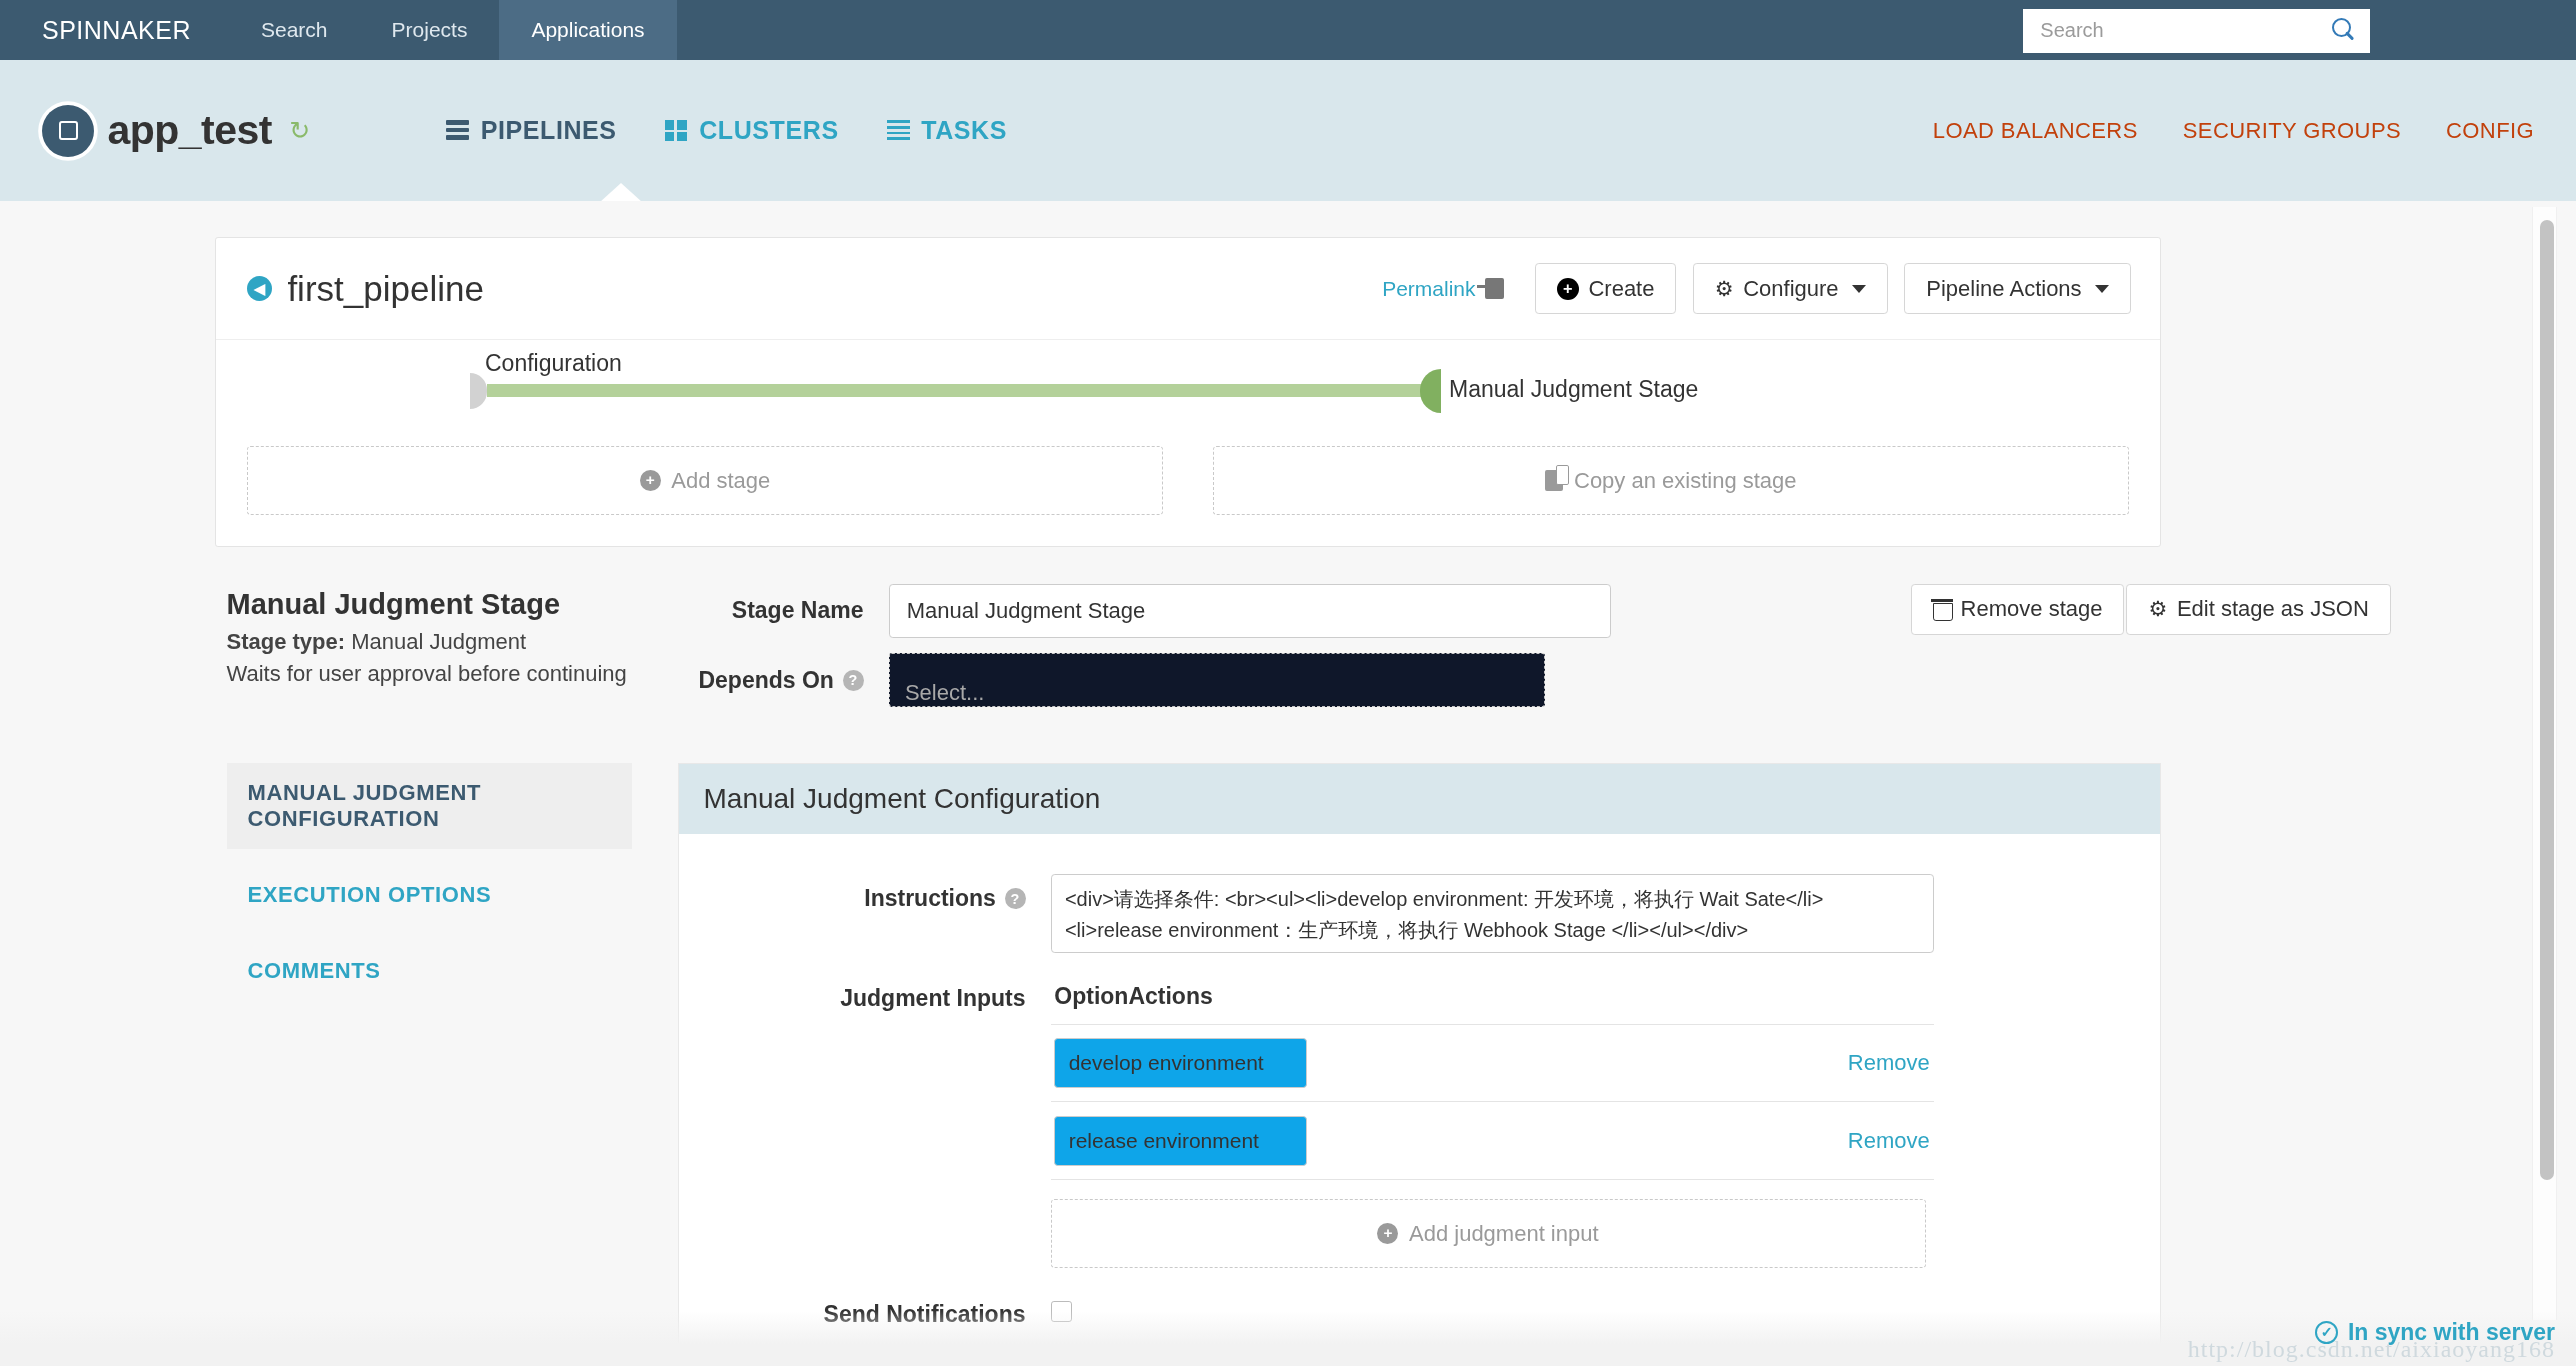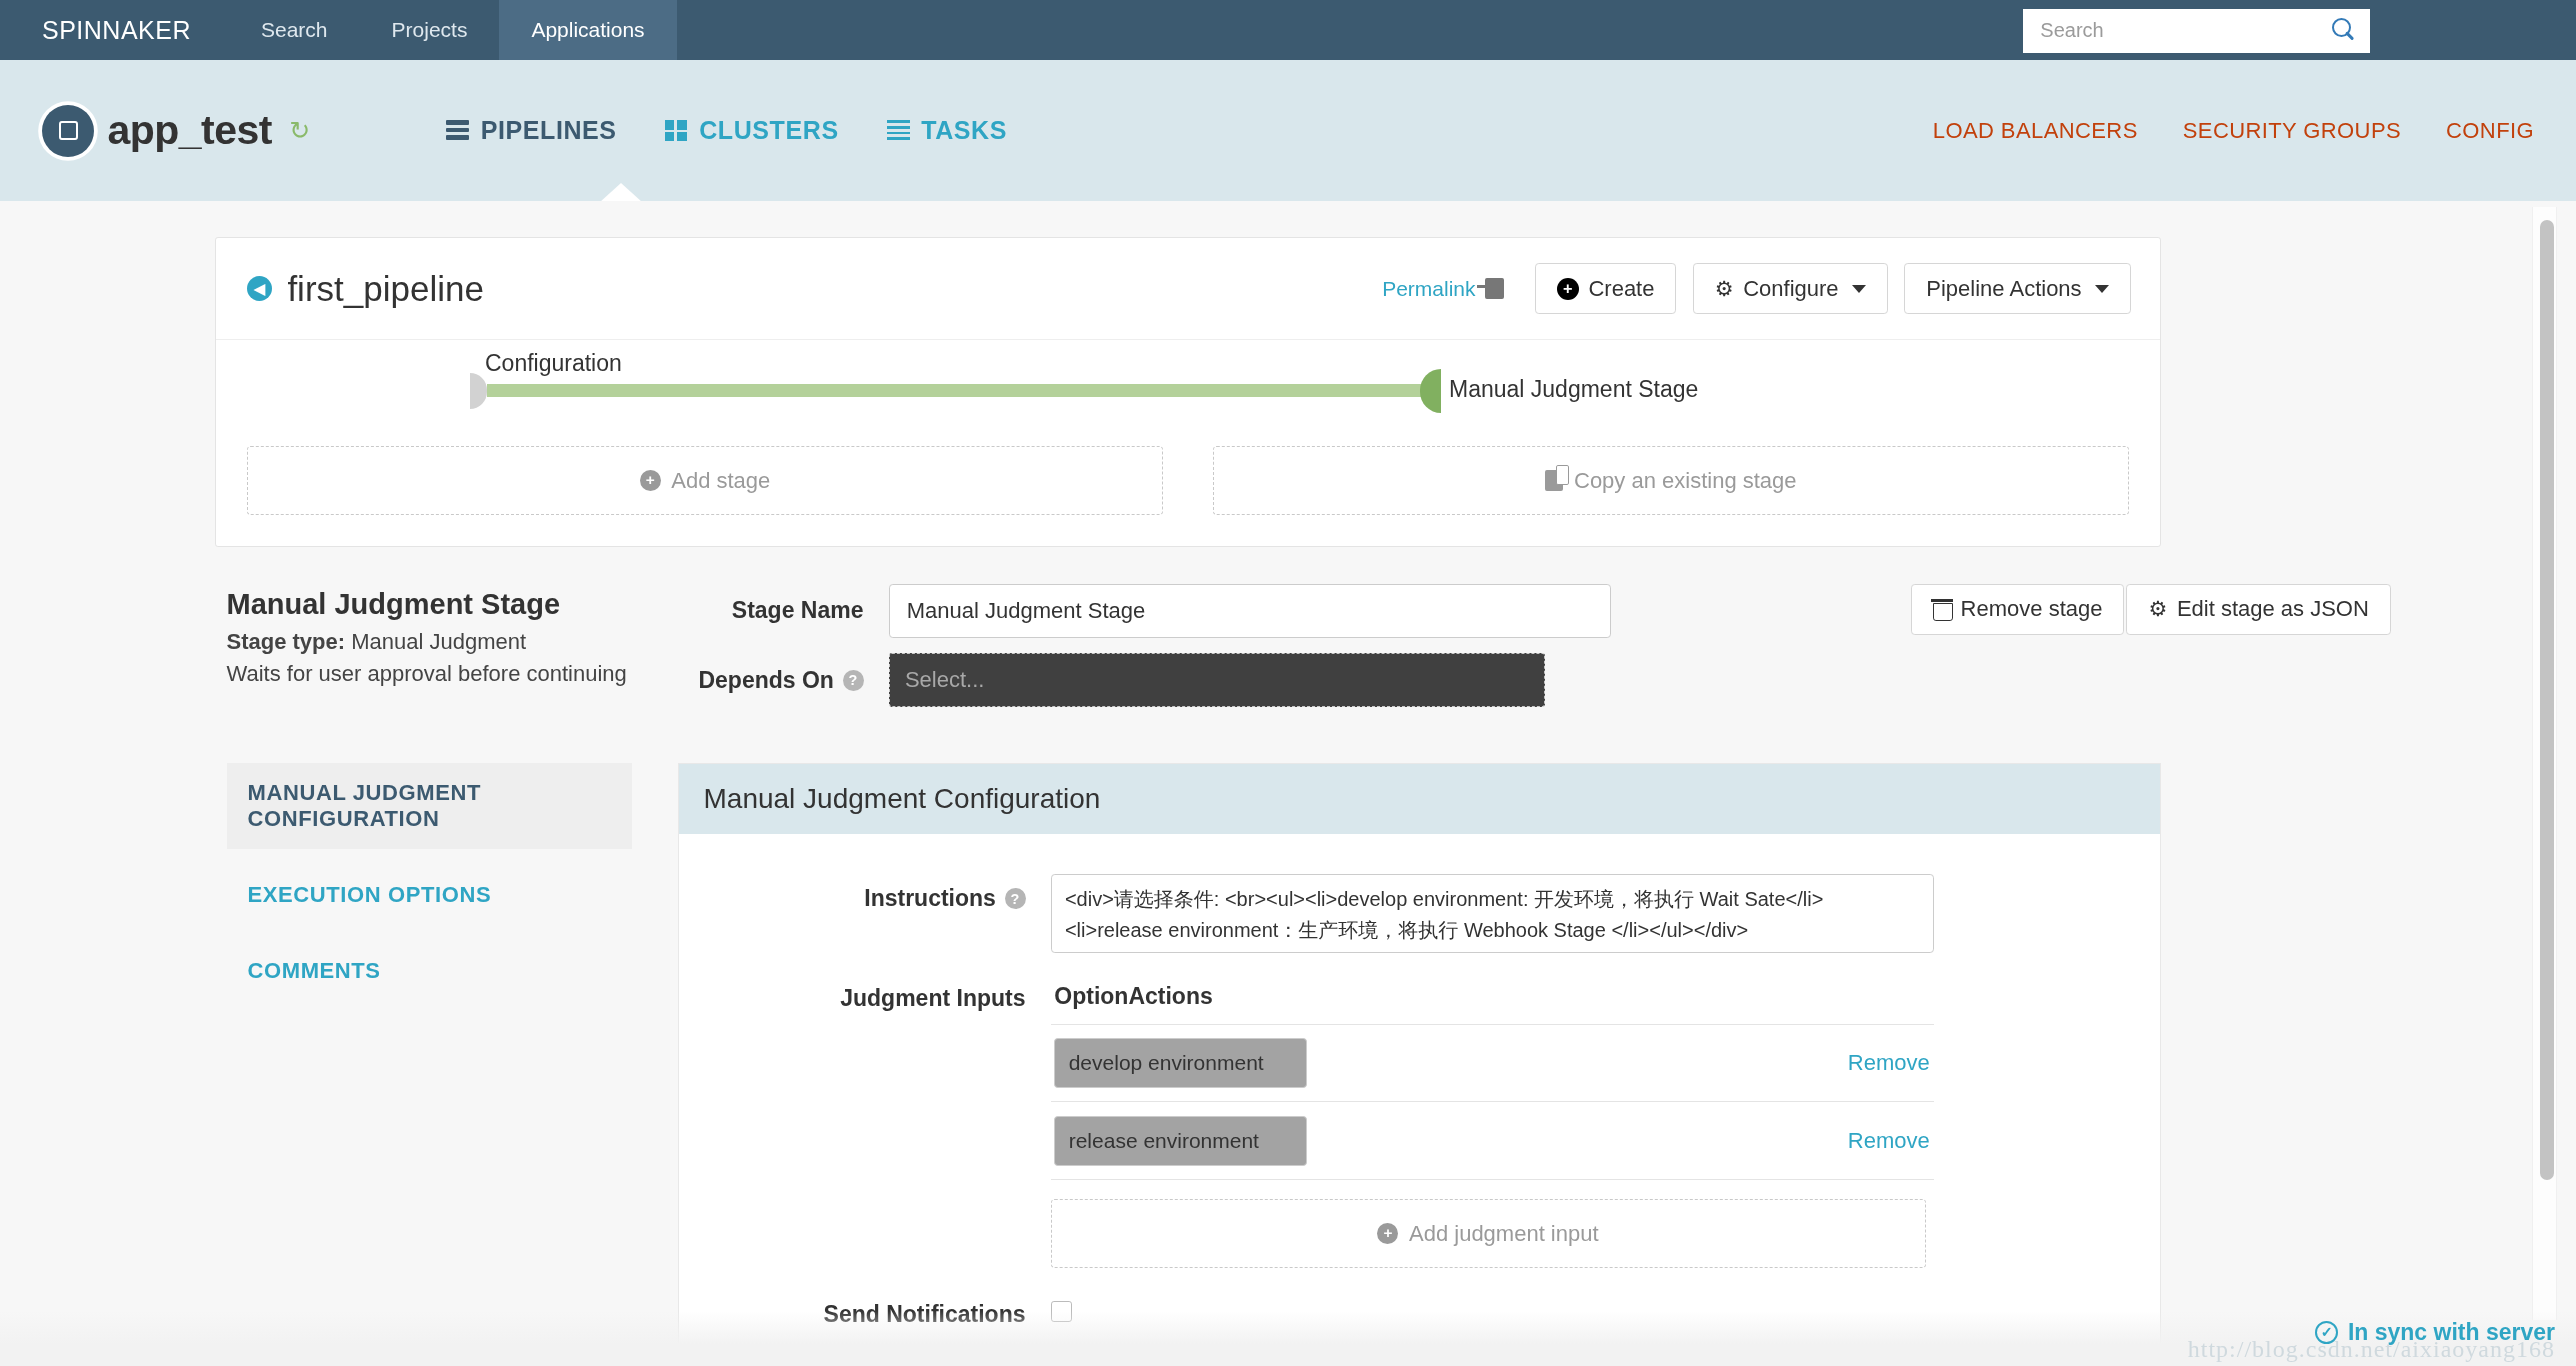--- a/index.html
+++ b/index.html
@@ -288,8 +288,8 @@
   }
   .selectbox {
     width: 656px; height: 54px; border: 1.9px dashed #c9c9c9; border-radius: 2.9px;
-    padding: 0 15.4px; font-size: 22px; color: #a8a8a8; background: #404040;
-    display: flex; align-items: center; cursor: pointer;
+    padding: 0 15.4px; font-size: 22px; color: #a8a8a8; background: #0f172a;
+    display: flex; align-items: flex-end; cursor: pointer;
   }
   .stage-side { width: 250px; padding-top: 5.8px; display: flex; flex-direction: row; gap: 2px; align-items: center; }
   .trash {

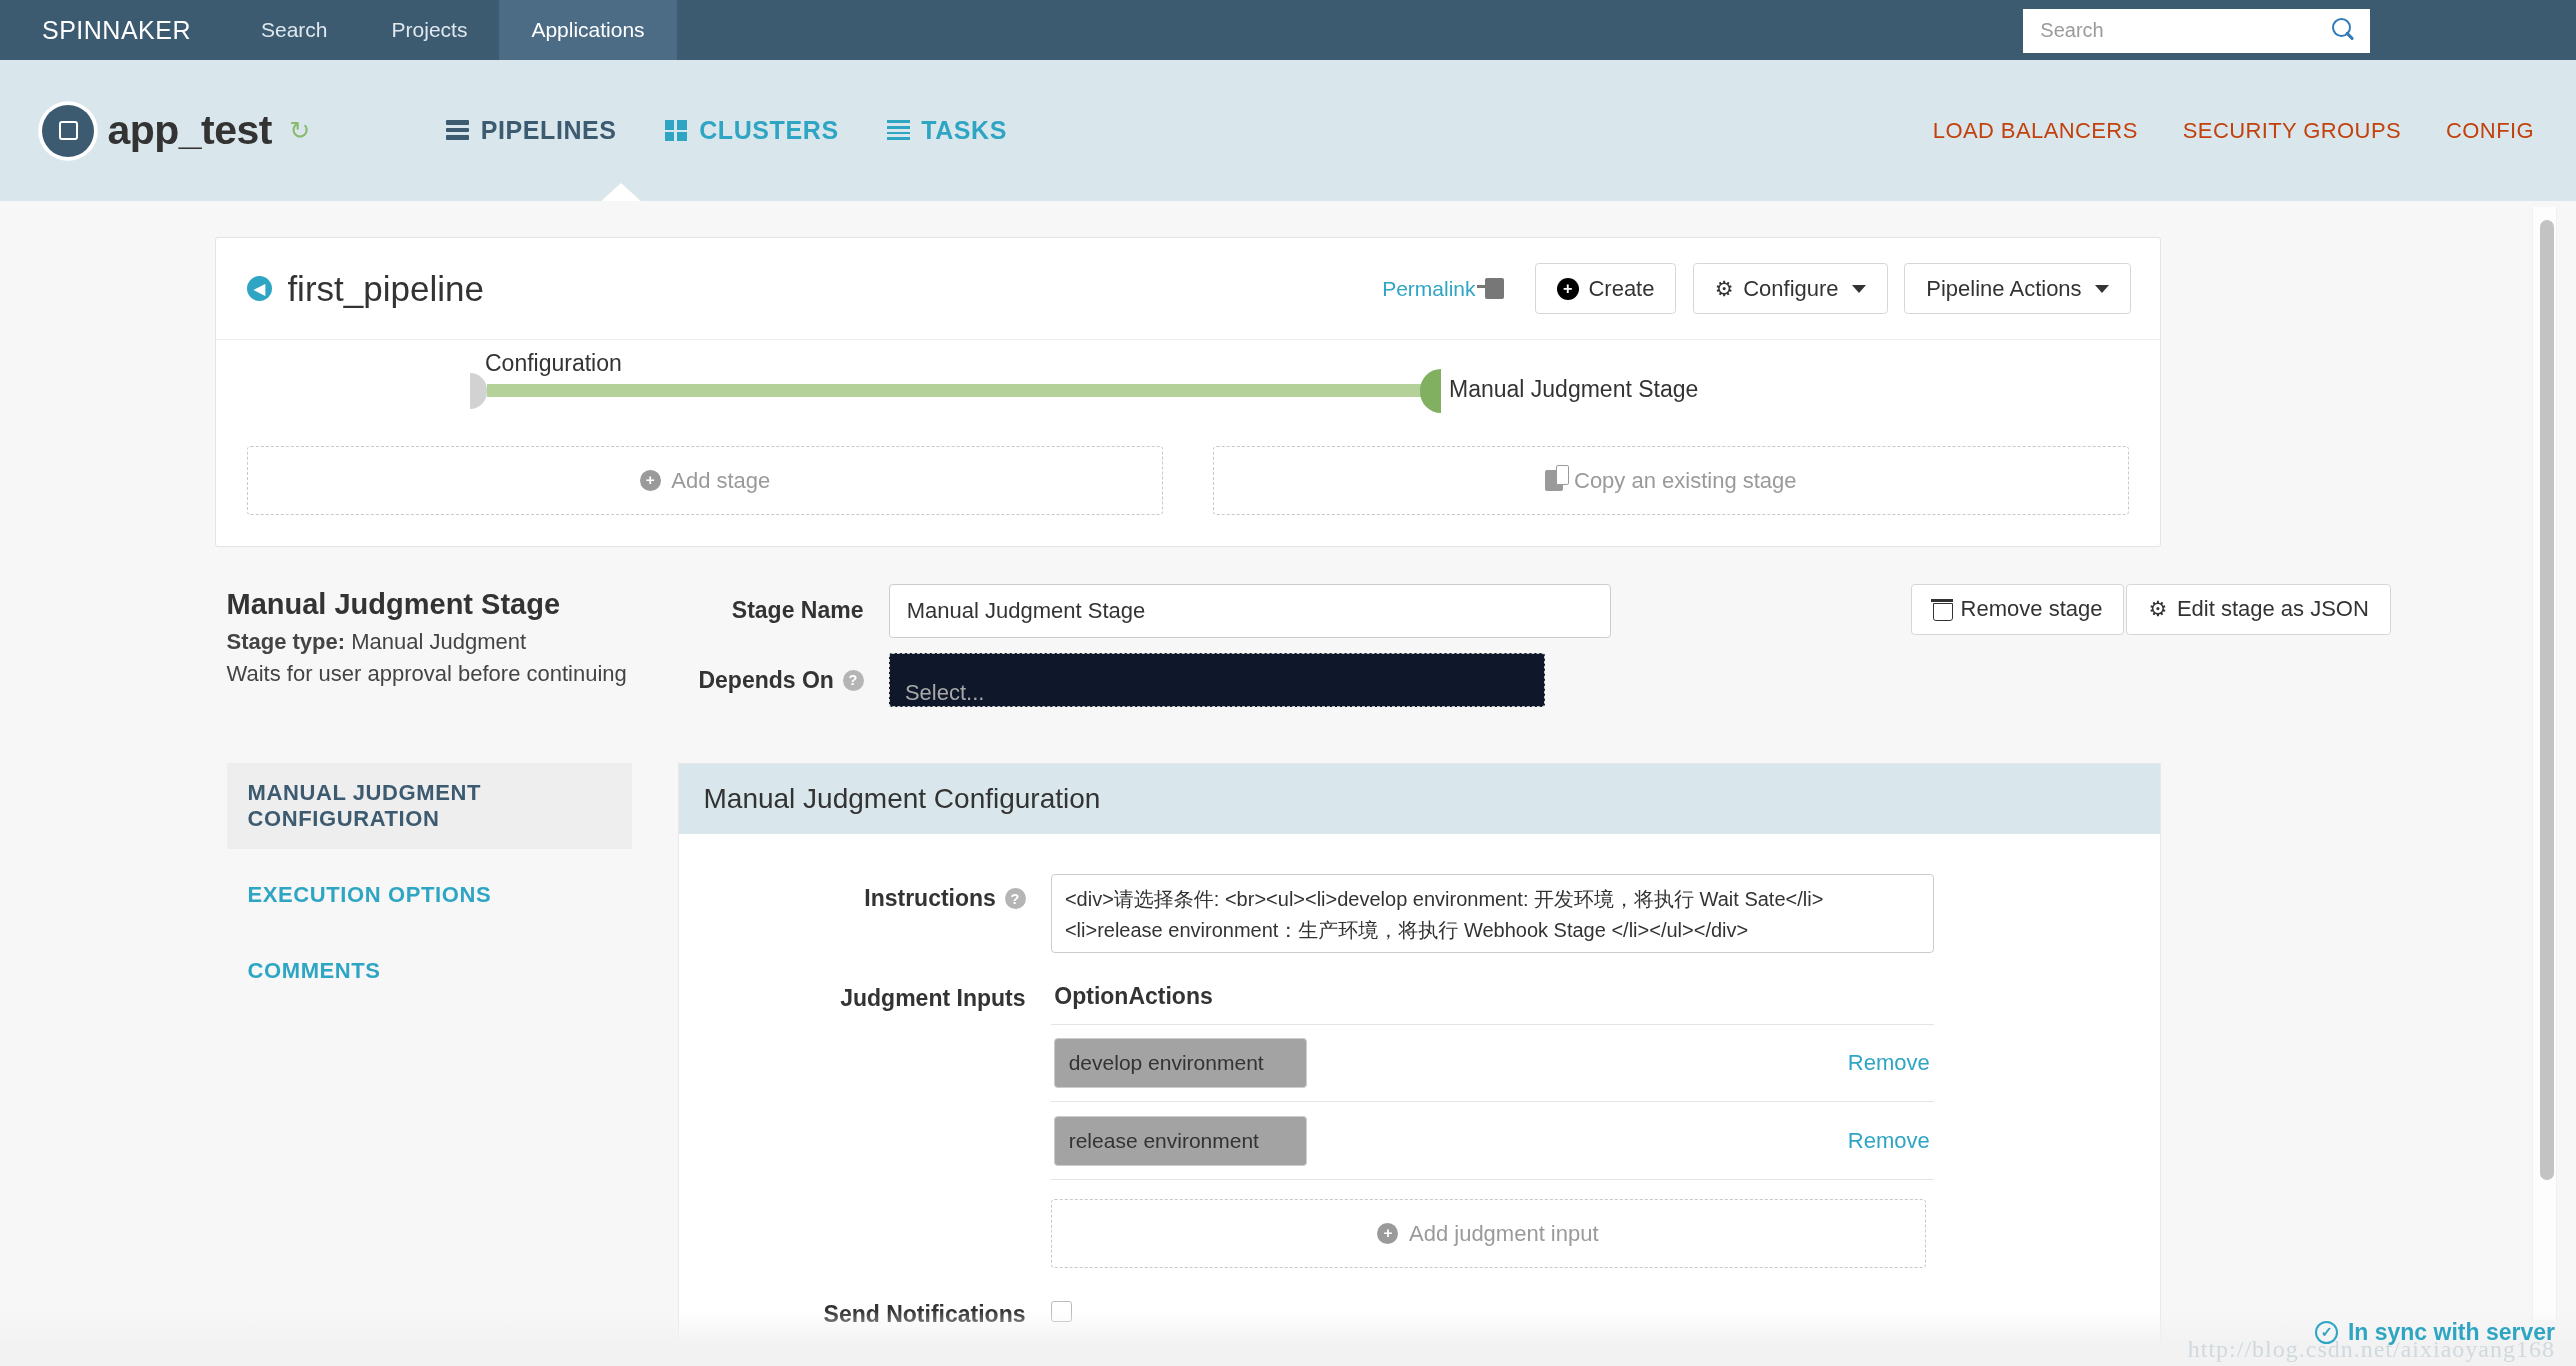--- a/index.html
+++ b/index.html
@@ -349,7 +349,7 @@
   }
   .ji-input {
     width: 253px; height: 50px; border: 1px solid #ccc; border-radius: 3.8px;
-    padding: 0 13.4px; font-size: 21px; color: #333; background: #a3a3a3;
+    padding: 0 13.4px; font-size: 21px; color: #333; background: #0ea5e9;
     font-family: "Liberation Sans", sans-serif; outline: none;
   }
   .ji-remove { color: #2fa5c4; font-size: 22px; cursor: pointer; }

